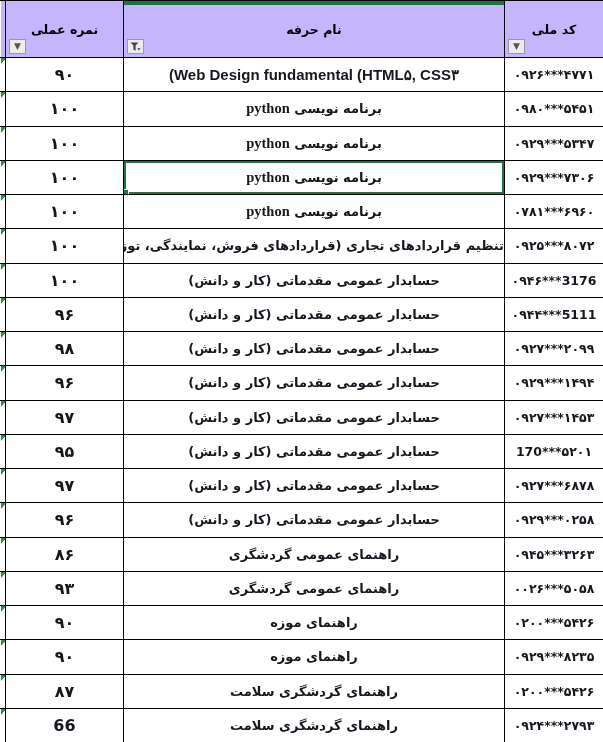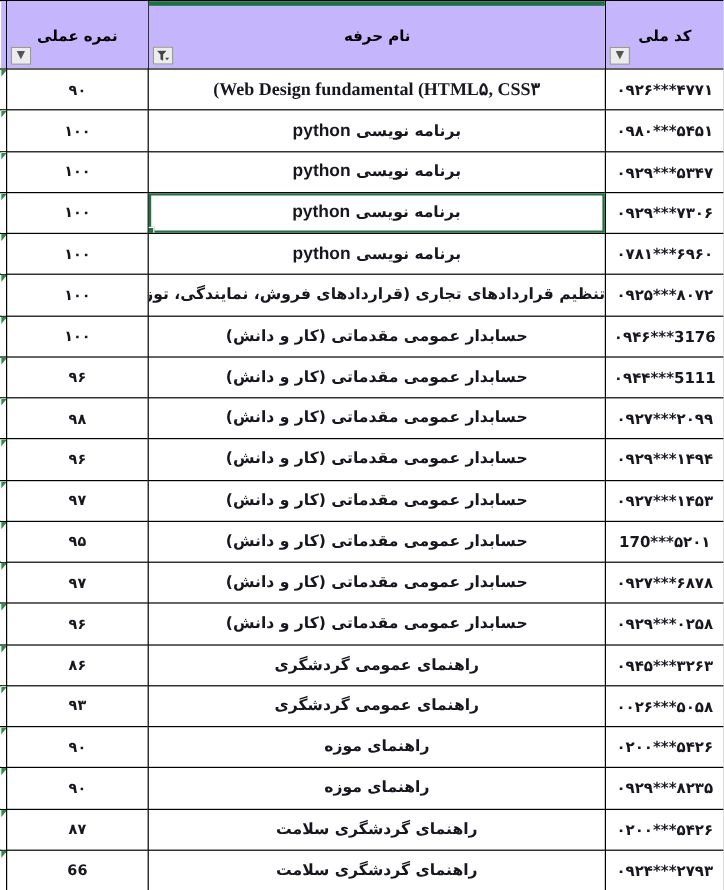--- a/index.html
+++ b/index.html
@@ -66,7 +66,7 @@
     border-top:6px solid #2a8f47;
     border-right:5px solid transparent;
   }
-  td.cell-score{font-size:12px;direction:ltr;}
+  td.cell-score{font-size:16px;direction:ltr;}
   td.cell-code{font-size:12.5px;direction:ltr;letter-spacing:.3px;}
   td.cell-name{font-size:13px;direction:rtl;}
   td.cell-name .latin{

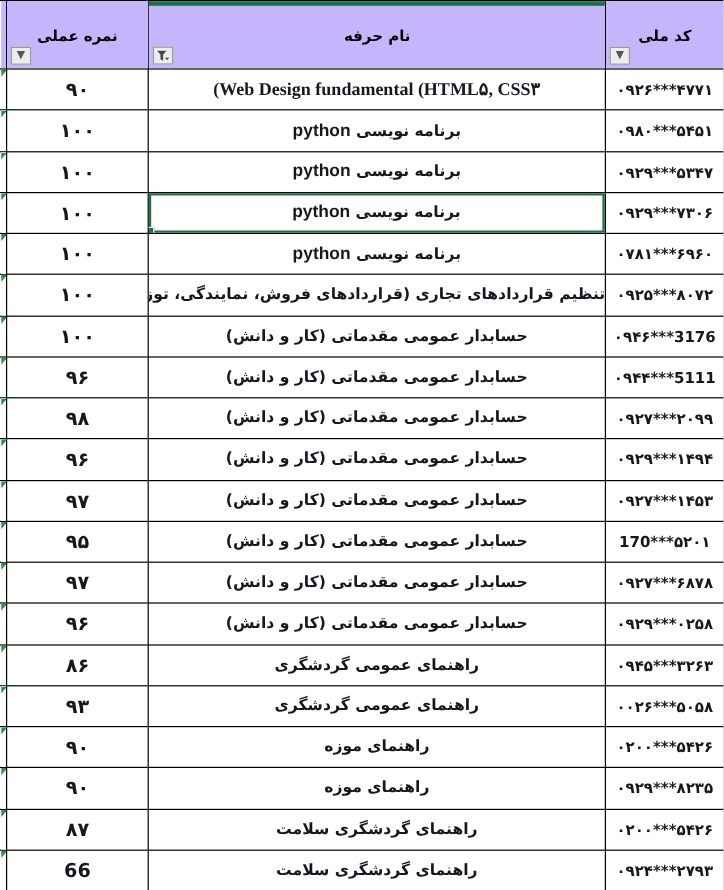--- a/index.html
+++ b/index.html
@@ -76,7 +76,7 @@
   
   tr.data-row:first-child td.cell-name{
     direction:ltr;
-    font-family:Liberation Serif, serif;
+    font-family:Liberation Sans, sans-serif;
     font-size:15px;
   }
   

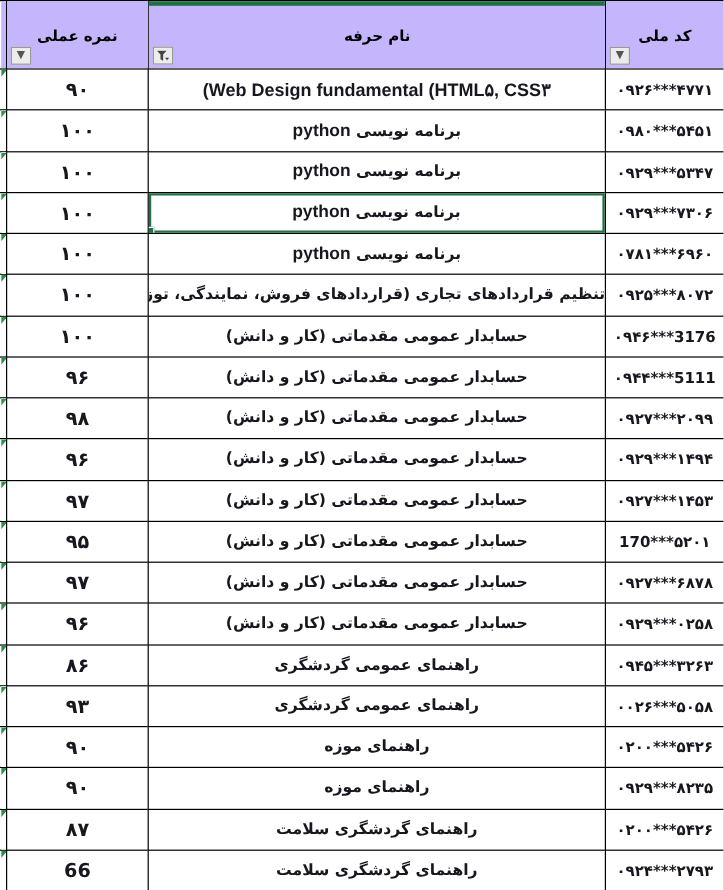--- a/index.html
+++ b/index.html
@@ -70,7 +70,7 @@
   td.cell-code{font-size:12.5px;direction:ltr;letter-spacing:.3px;}
   td.cell-name{font-size:13px;direction:rtl;}
   td.cell-name .latin{
-    font-family:Liberation Sans, sans-serif;
+    font-family:Liberation Serif, serif;
     font-size:14.5px;
   }
   

